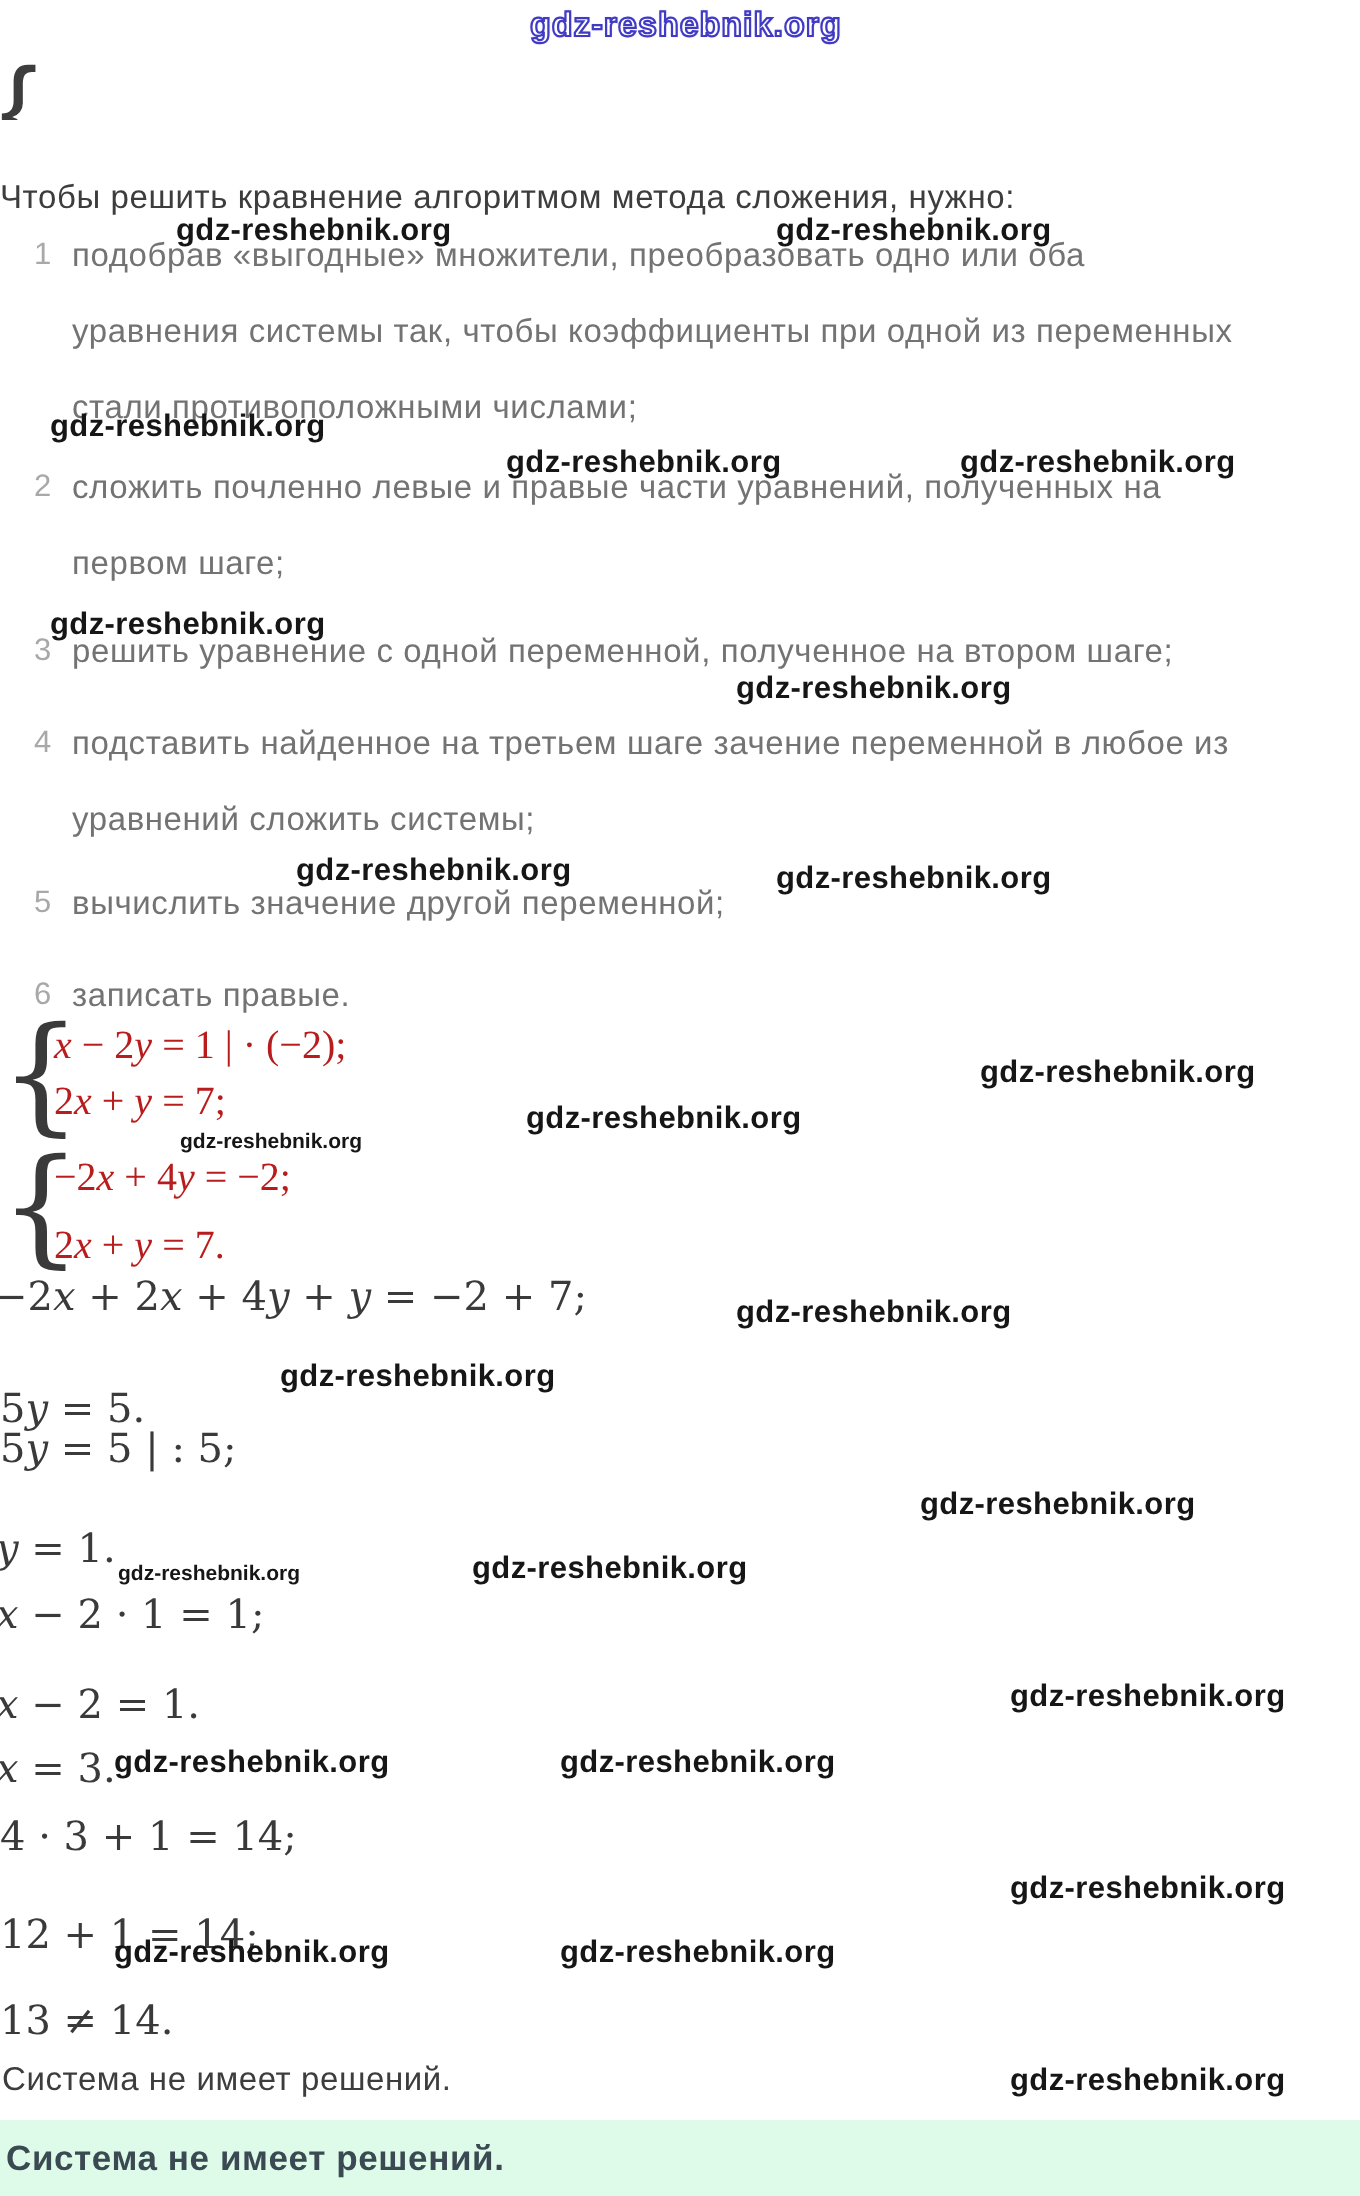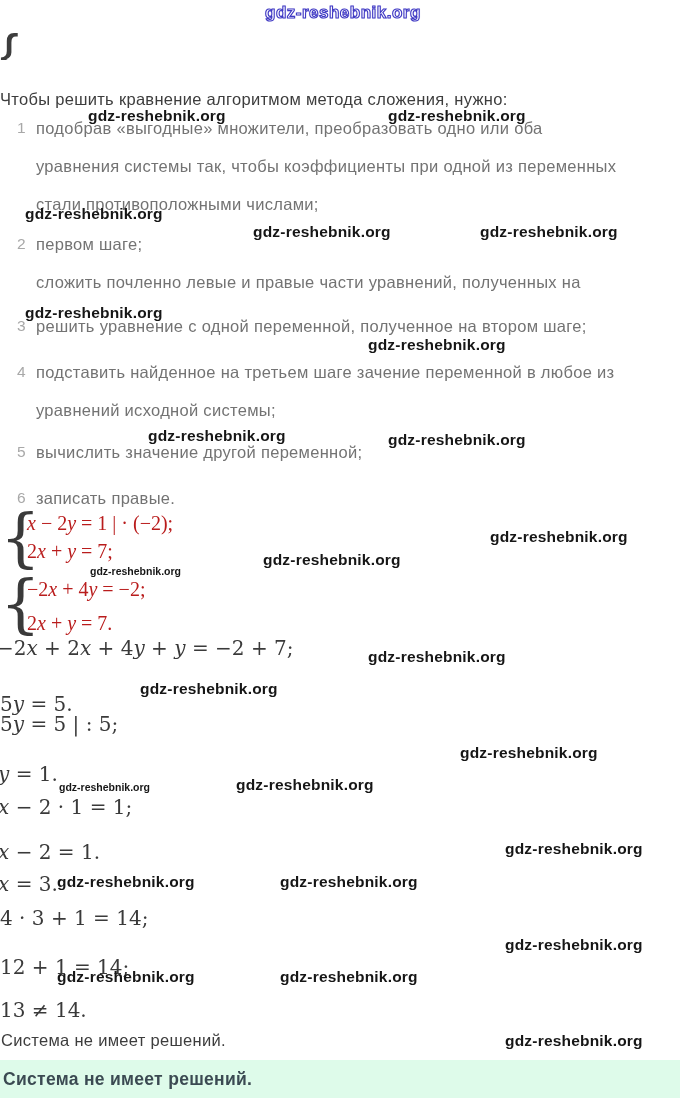--- a/index.html
+++ b/index.html
@@ -64,8 +64,8 @@
 
   <div class="step" style="top:234px;">
     <span class="num">2</span>
+    <div class="sline">сложить почленно левые и правые части уравнений, полученных на</div>
     <div class="sline">первом шаге;</div>
-    <div class="sline">сложить почленно левые и правые части уравнений, полученных на</div>
   </div>
 
   <div class="step" style="top:316px;">

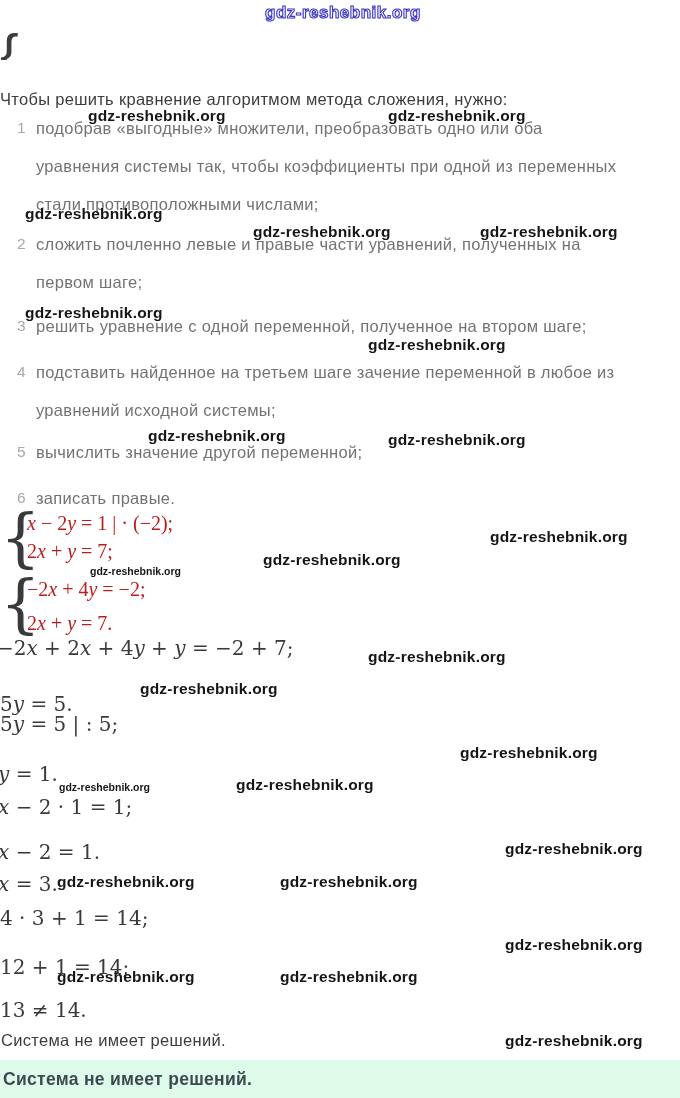--- a/index.html
+++ b/index.html
@@ -76,7 +76,7 @@
   <div class="step" style="top:362px;">
     <span class="num">4</span>
     <div class="sline">подставить найденное на третьем шаге зачение переменной в любое из</div>
-    <div class="sline">уравнений исходной системы;</div>
+    <div class="sline">уравнений сложить системы;</div>
   </div>
 
   <div class="step" style="top:442px;">

